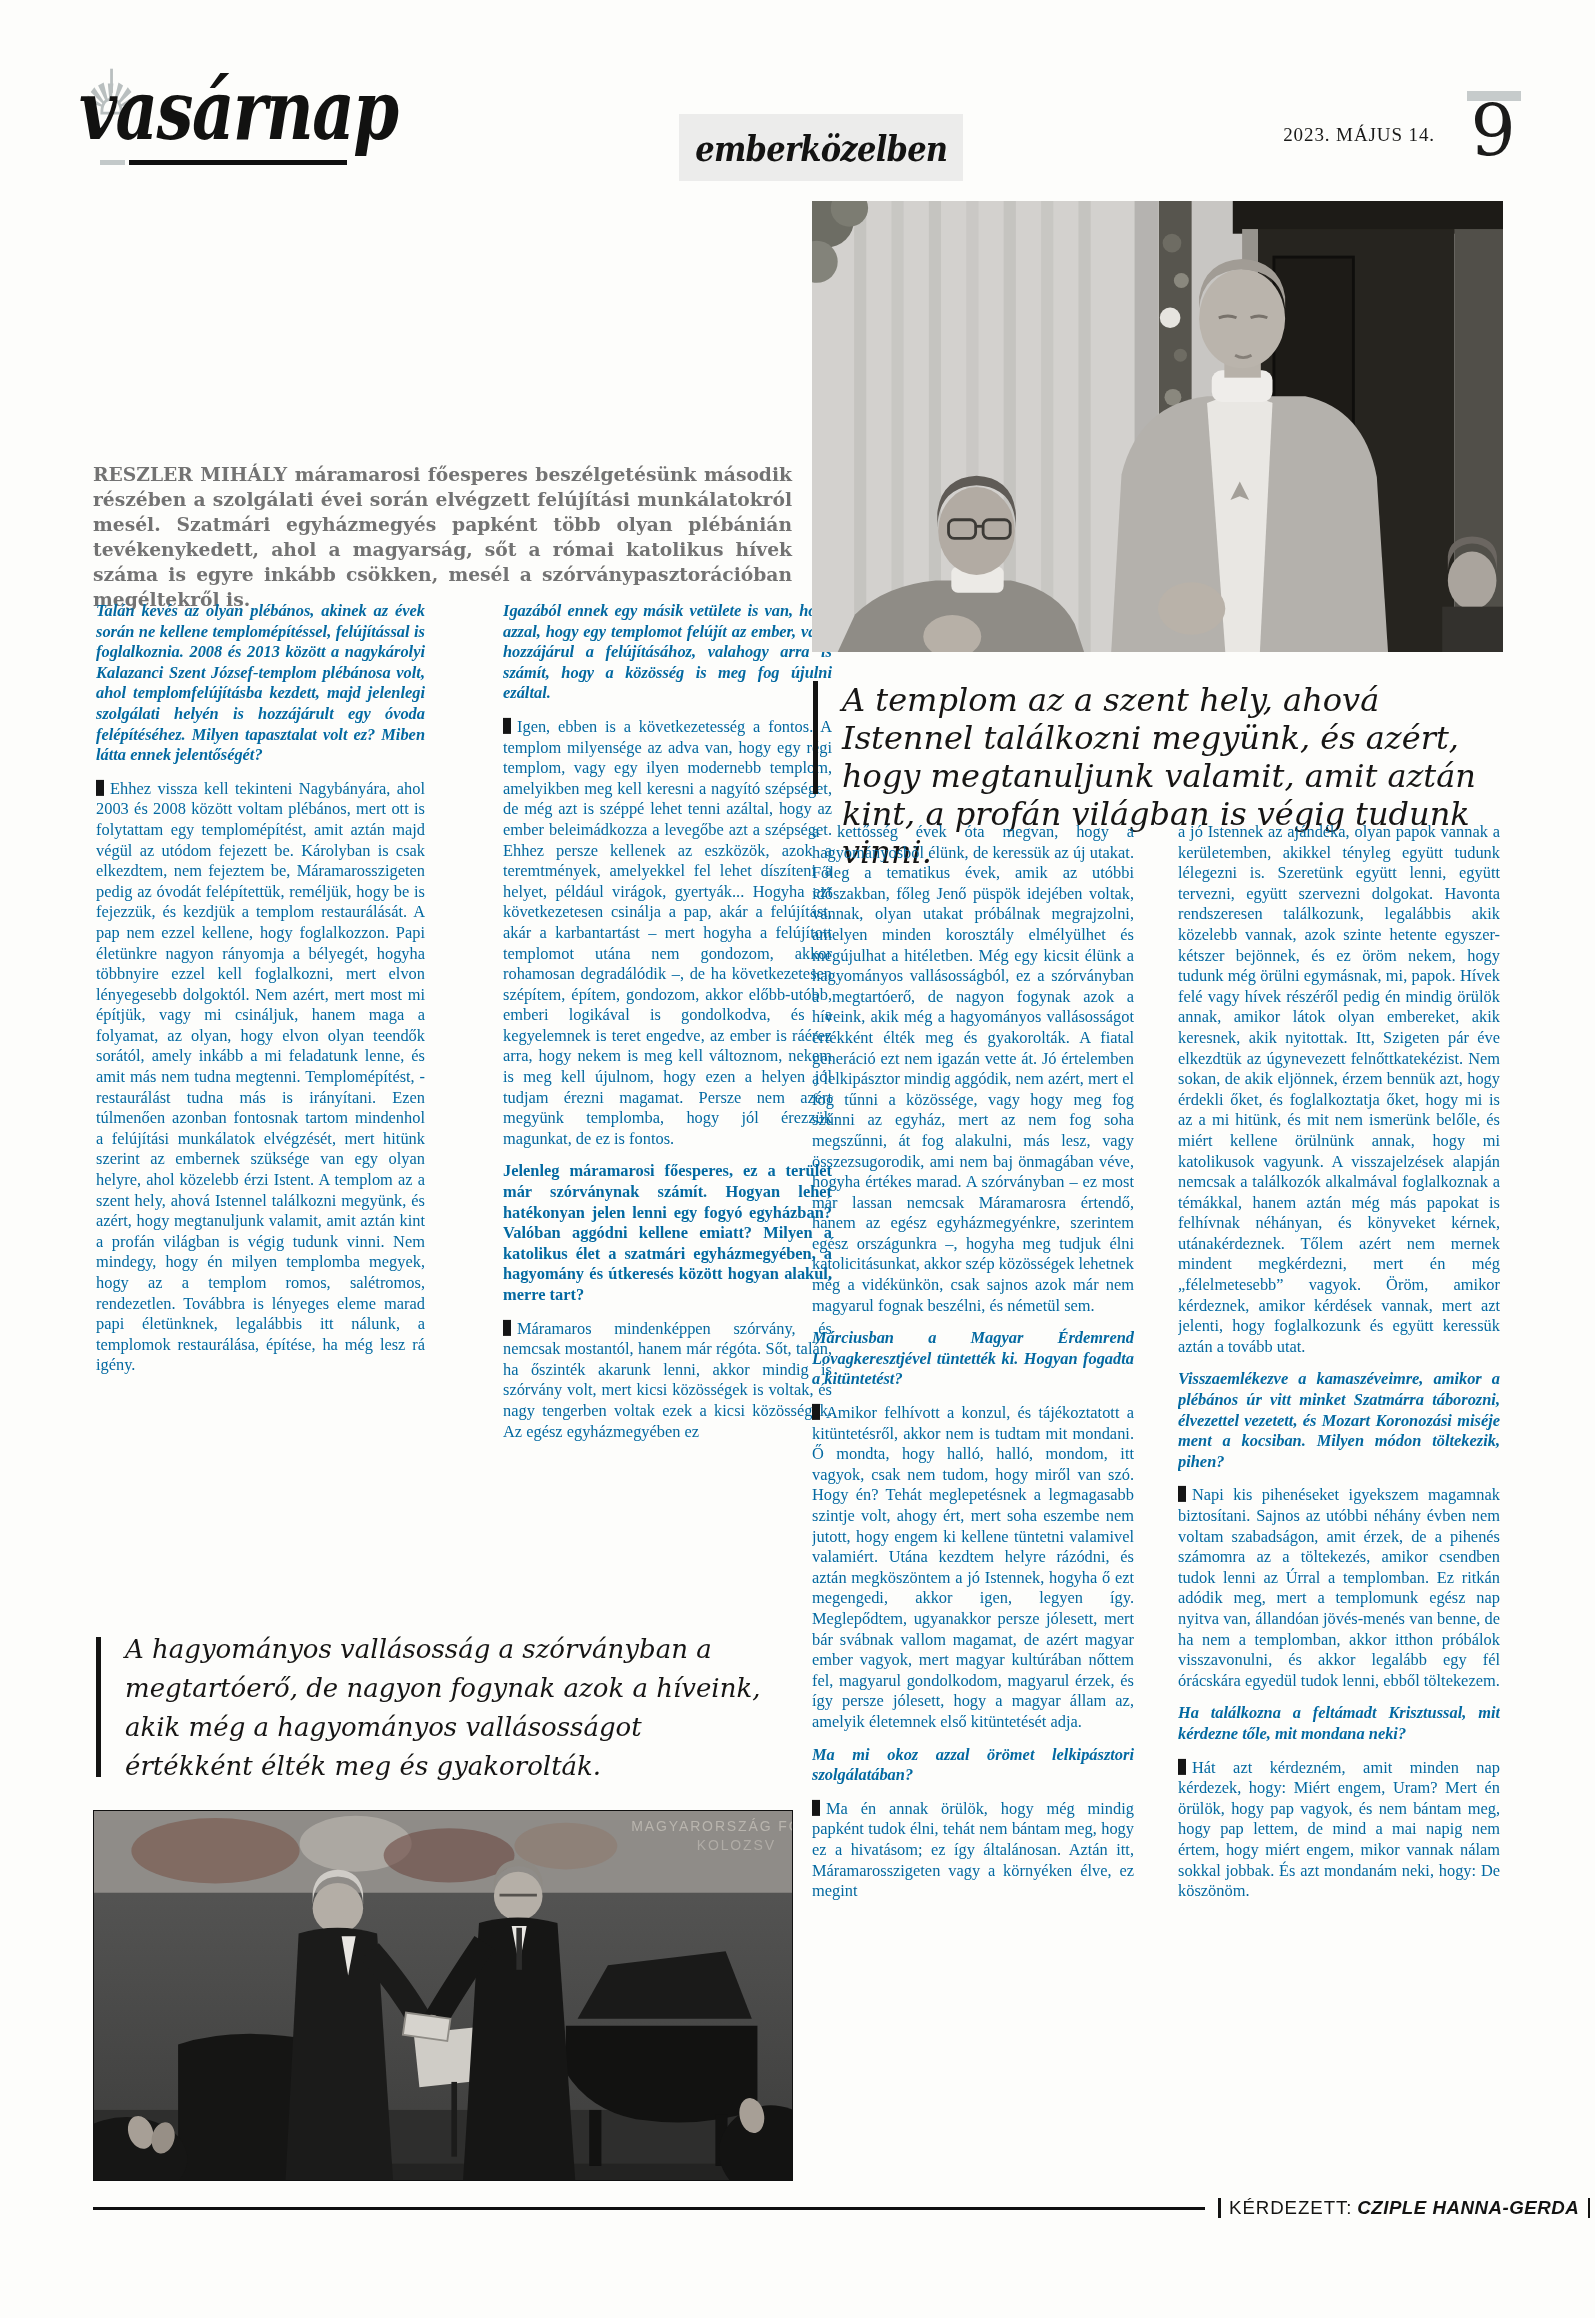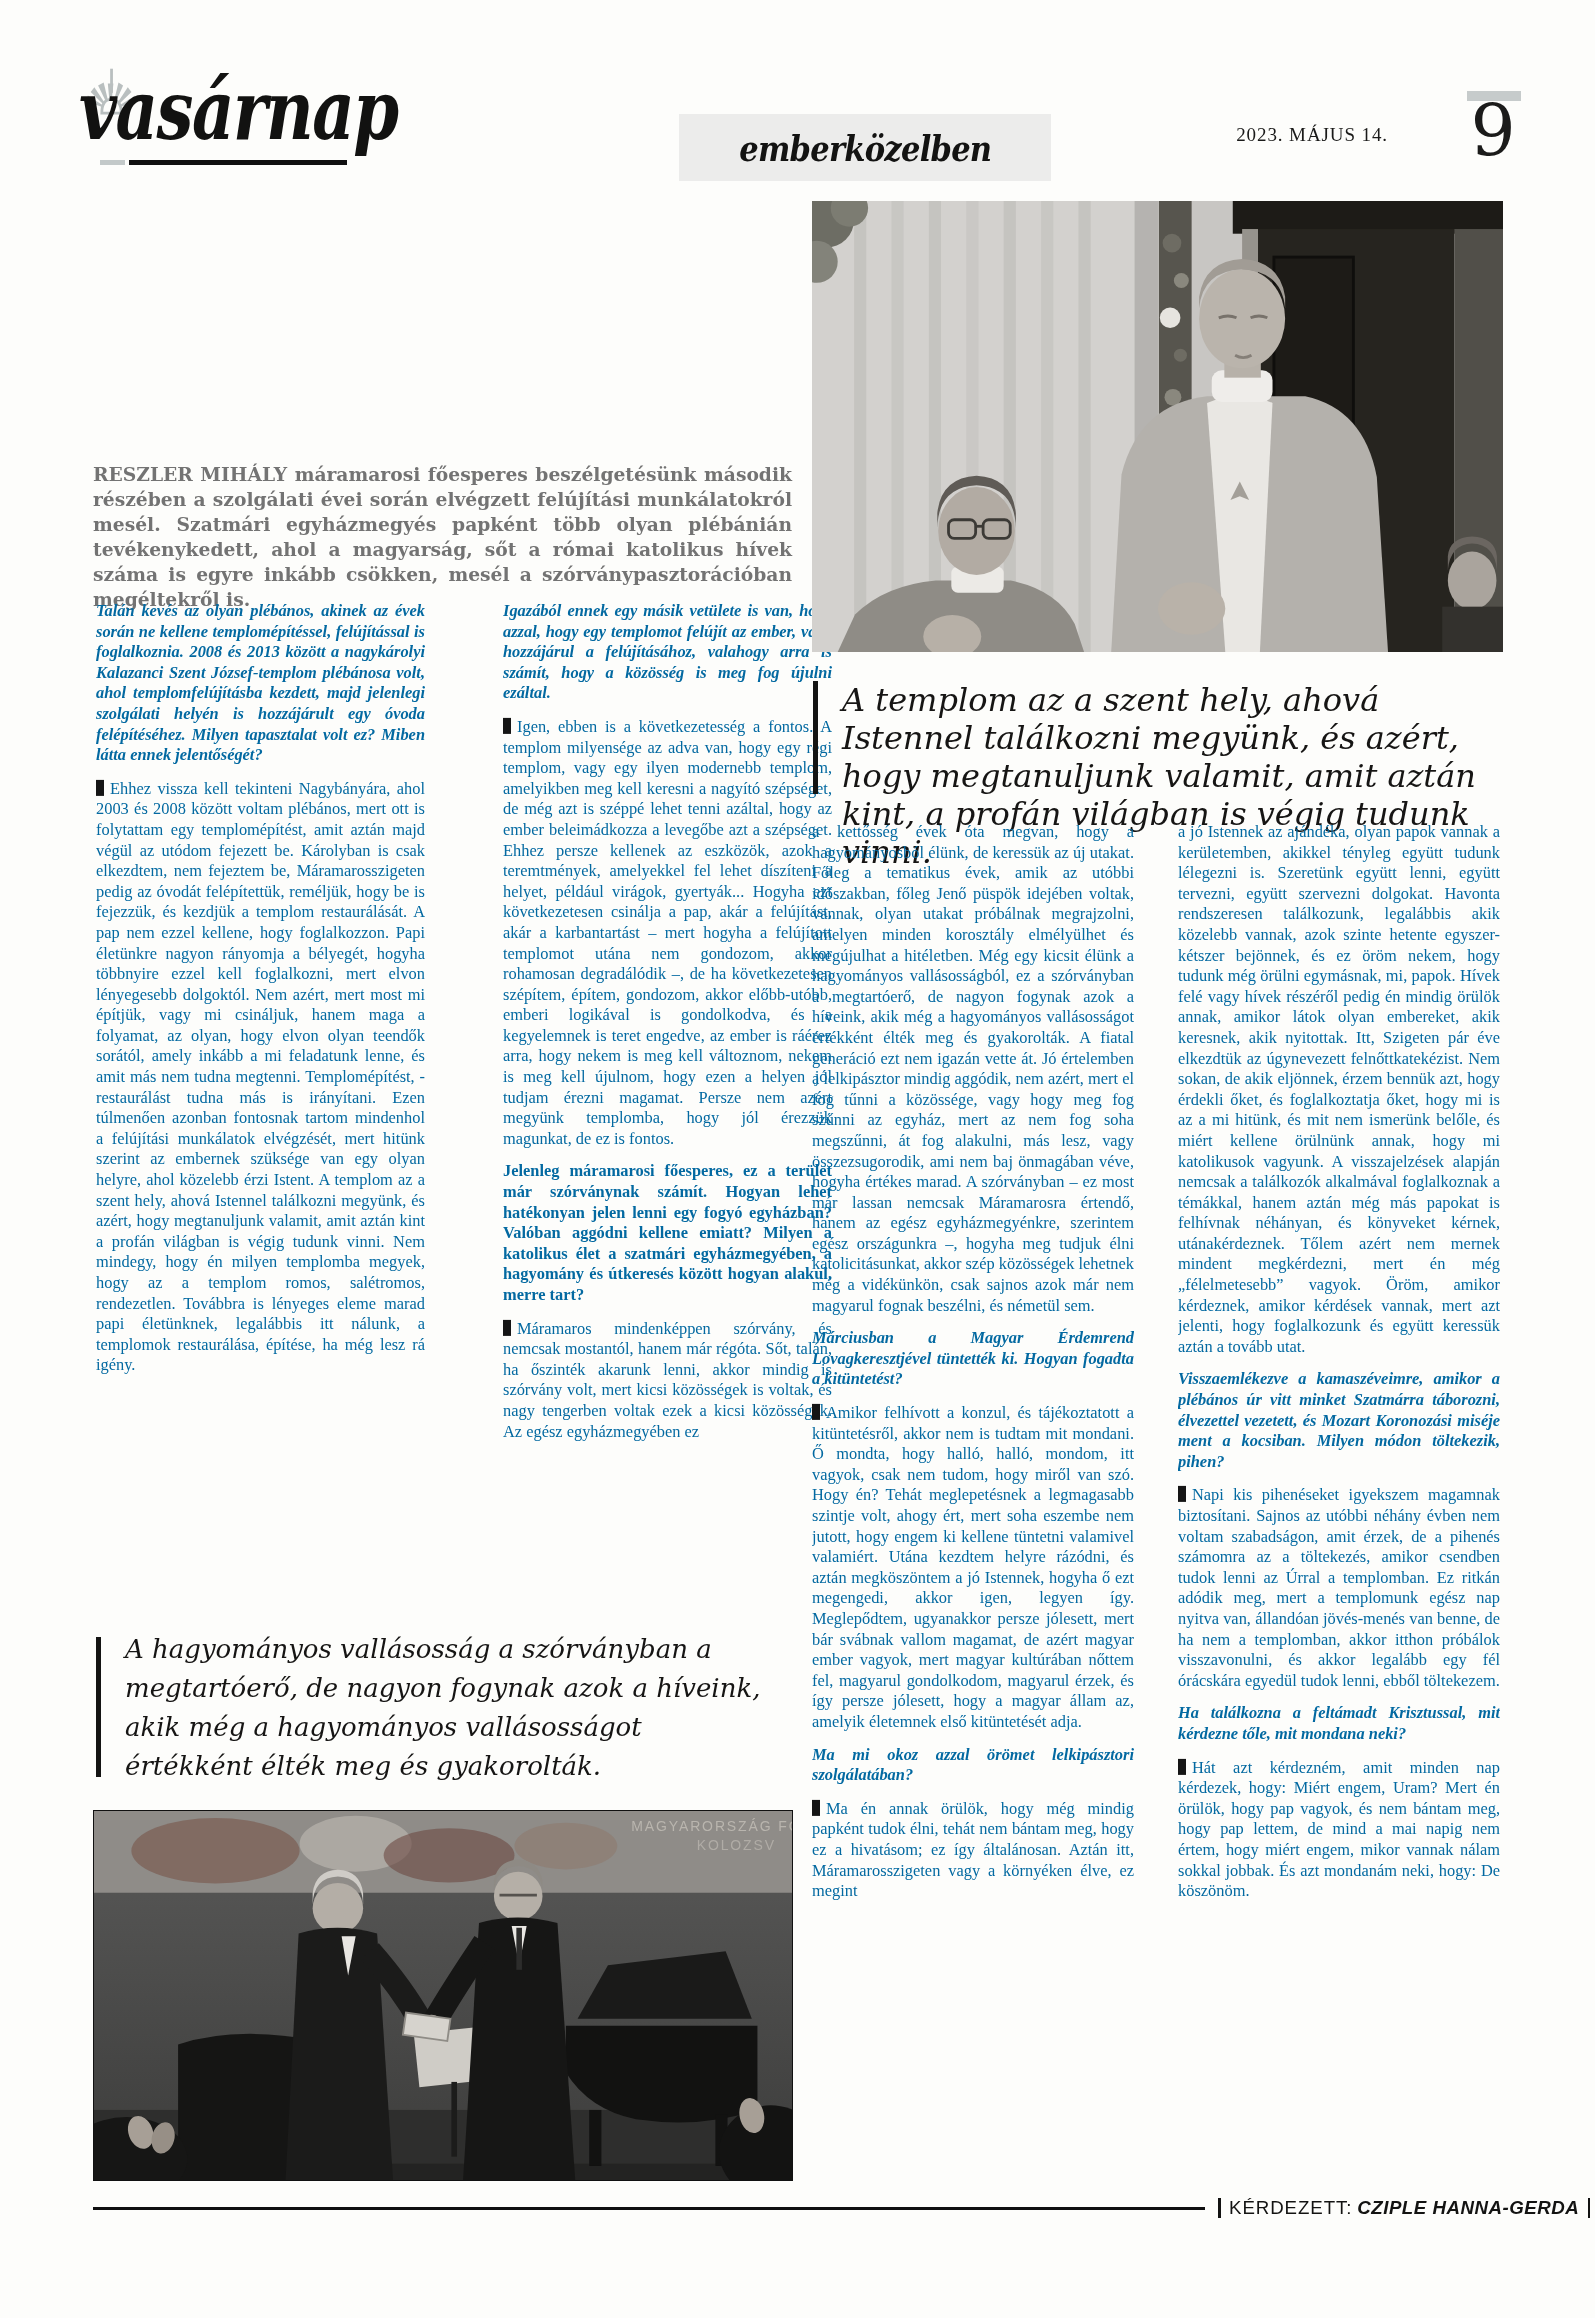--- a/index.html
+++ b/index.html
@@ -13,7 +13,7 @@
   .sunburst{position:absolute;left:84px;top:65px;}
   .logo-rule-gray{position:absolute;left:100px;top:160px;width:25px;height:5.1px;background:#c3c9c9;}
   .logo-rule-black{position:absolute;left:129px;top:160px;width:218px;height:5.1px;background:#101010;}
-  .section-box{position:absolute;left:679px;top:114px;width:372px;height:67px;background:#ececeb;
+  .section-box{position:absolute;left:679px;top:114px;width:284px;height:67px;background:#ececeb;
         display:flex;align-items:center;justify-content:center;}
   .section-box span{font-family:"DejaVu Serif",serif;font-style:italic;font-weight:bold;
         font-size:36px;transform:scaleX(.85);letter-spacing:-0.9px;color:#131312;white-space:nowrap;}

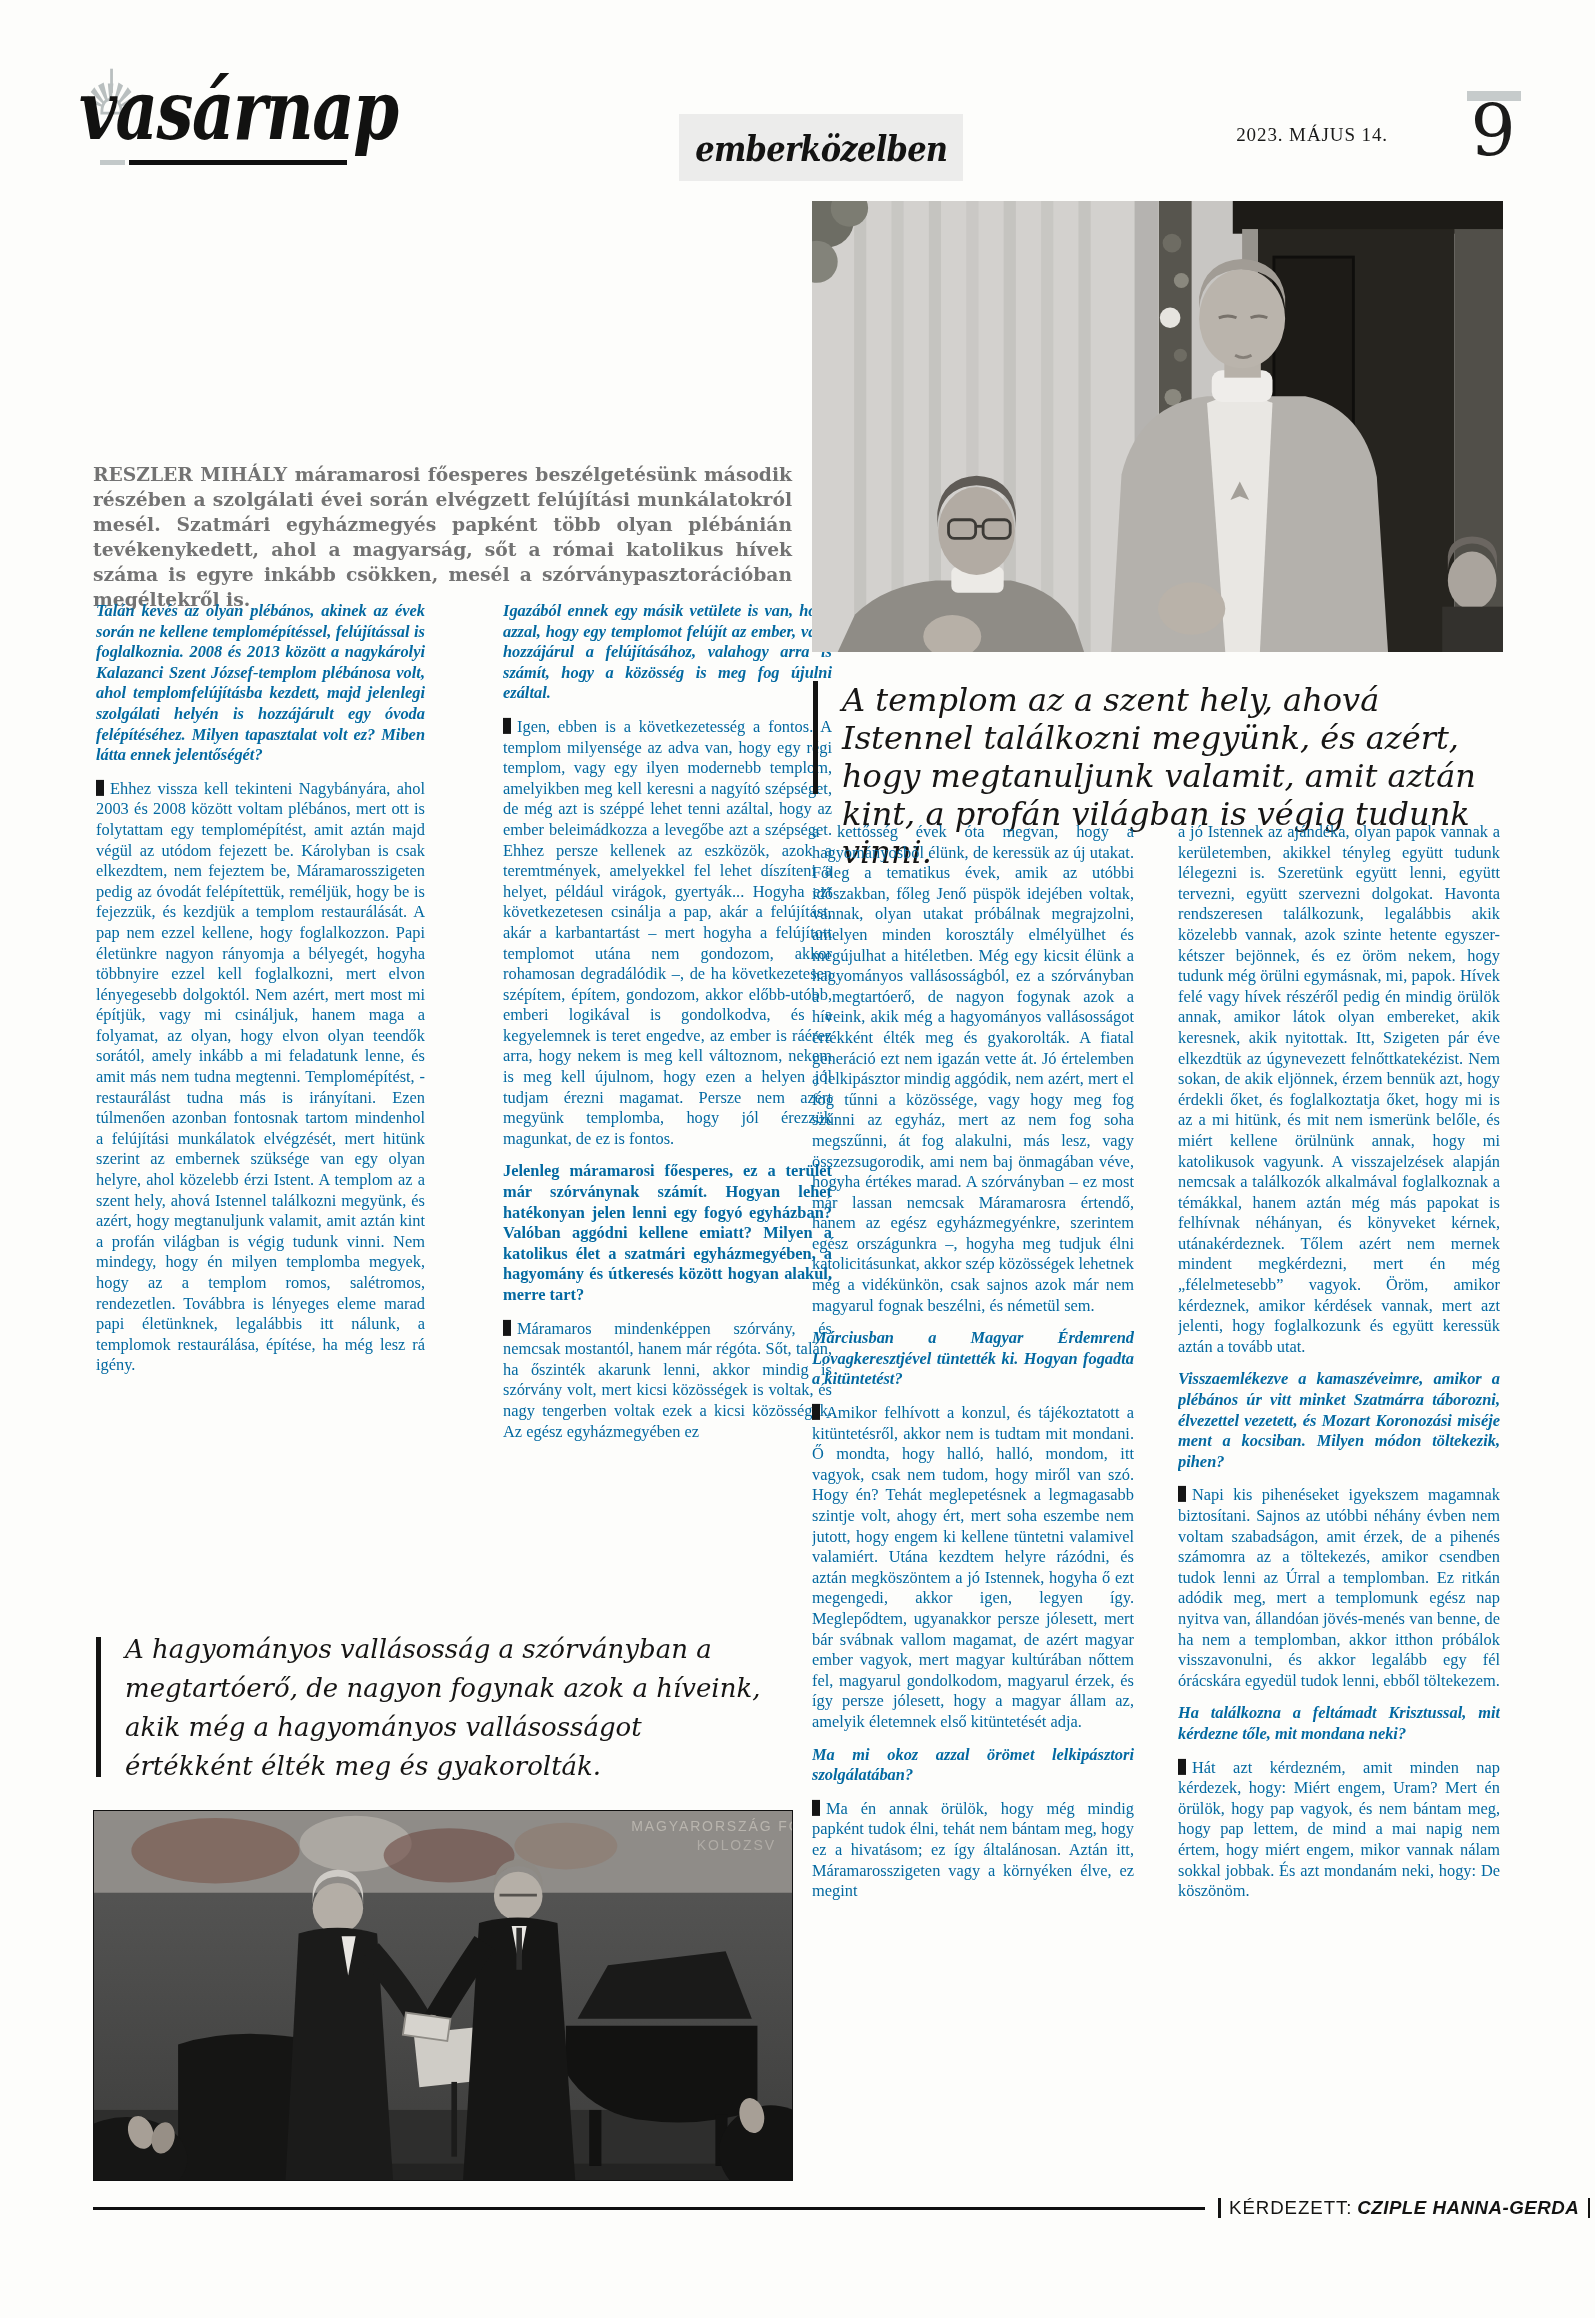--- a/index.html
+++ b/index.html
@@ -17,7 +17,7 @@
         display:flex;align-items:center;justify-content:center;}
   .section-box span{font-family:"DejaVu Serif",serif;font-style:italic;font-weight:bold;
         font-size:36px;transform:scaleX(.85);letter-spacing:-0.9px;color:#131312;white-space:nowrap;}
-  .issue-date{position:absolute;left:1140px;top:124px;width:248px;text-align:right;
+  .issue-date{position:absolute;left:1187px;top:124px;width:248px;text-align:right;
         font-family:"Liberation Serif",serif;font-size:19px;letter-spacing:0.9px;color:#1a1a19;}
   .pagenum-tab{position:absolute;left:1467px;top:91px;width:54px;height:10.3px;background:#c6cbcb;}
   .pagenum{position:absolute;left:1458px;top:95px;width:70px;text-align:center;

